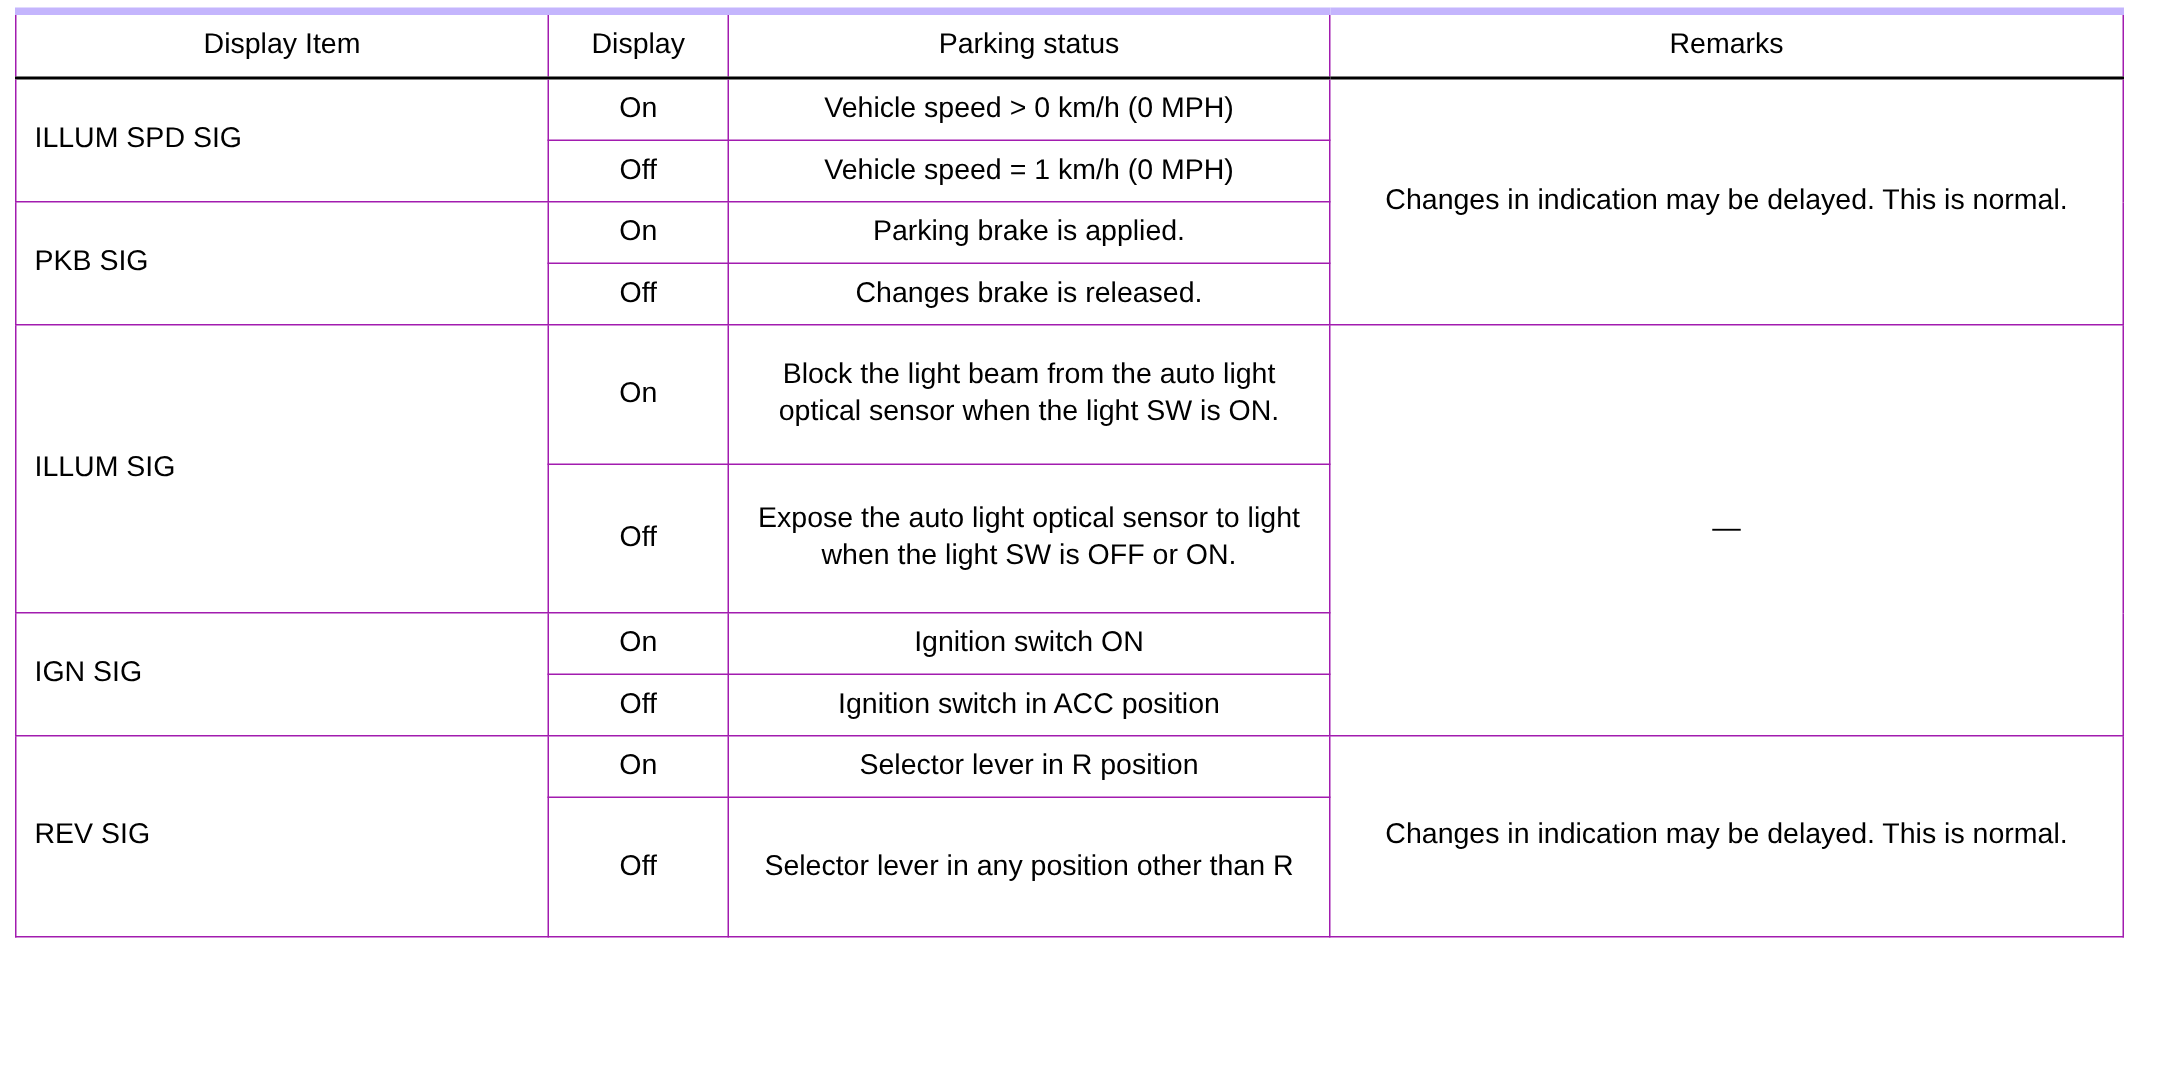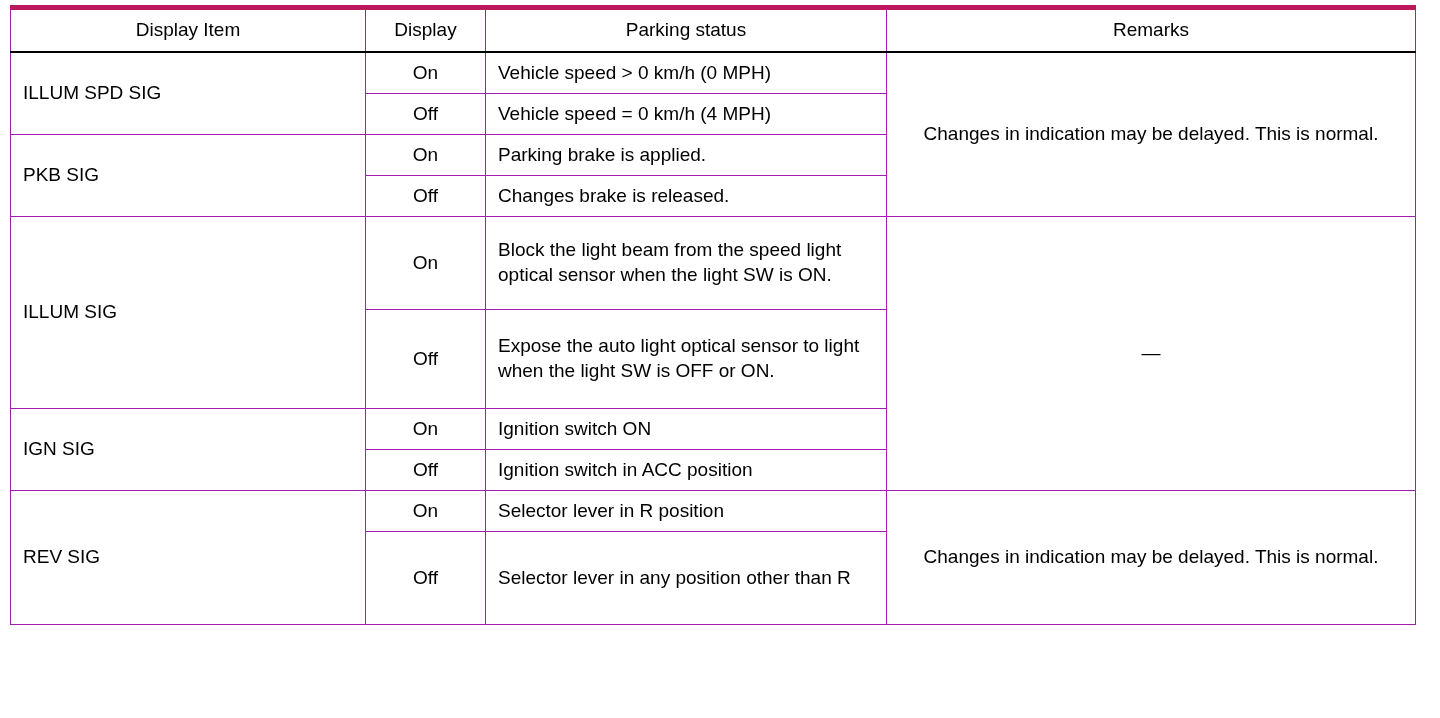--- a/index.html
+++ b/index.html
@@ -51,7 +51,7 @@
 
   
   tr.hdr th {
-    border-top: 5px solid #be185d;
+    border-top: 5px solid #c4b5fd;
     border-bottom: 2px solid #000000;
     text-align: center;
     height: 33px;

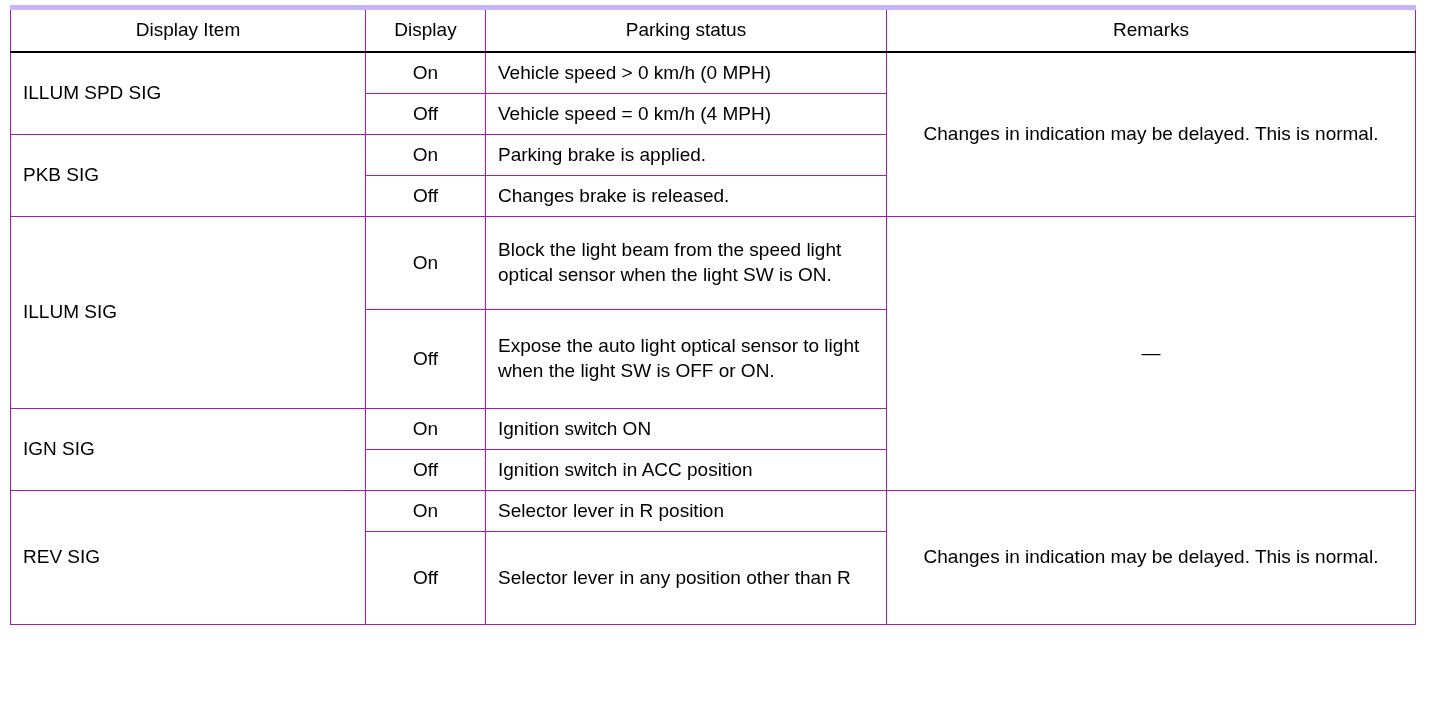--- a/index.html
+++ b/index.html
@@ -75,7 +75,7 @@
     padding-right: 4px;
   }
   .statuscell {
-    text-align: left;
+    text-align: center;
     padding-left: 14px;
   }
   .remarkcell {

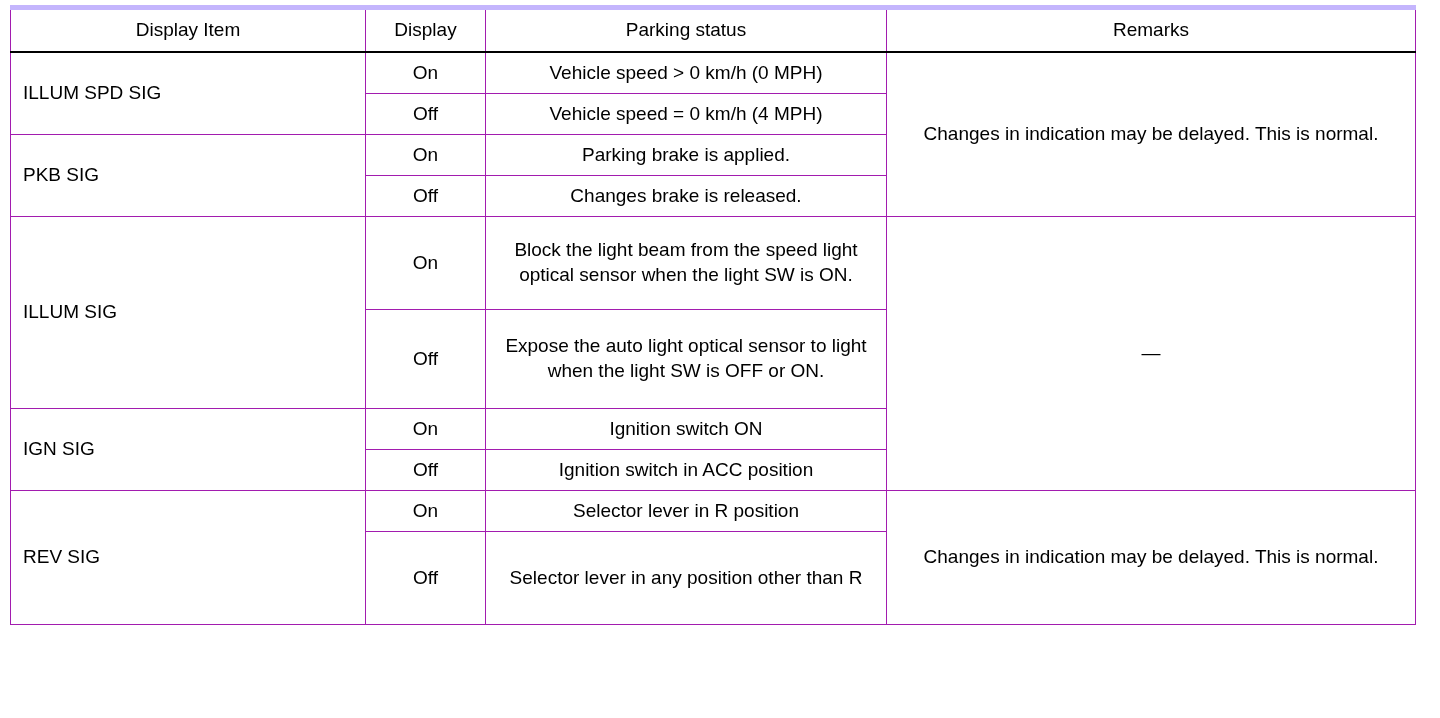--- a/index.html
+++ b/index.html
@@ -122,7 +122,7 @@
       </tr>
       <tr>
         <td class="dispcell h-md">Off</td>
-        <td class="statuscell">Vehicle speed = 0 km/h (4 MPH)</td>
+        <td class="statuscell">Vehicle speed = 1 km/h (0 MPH)</td>
       </tr>
 
       <tr class="grp-top">

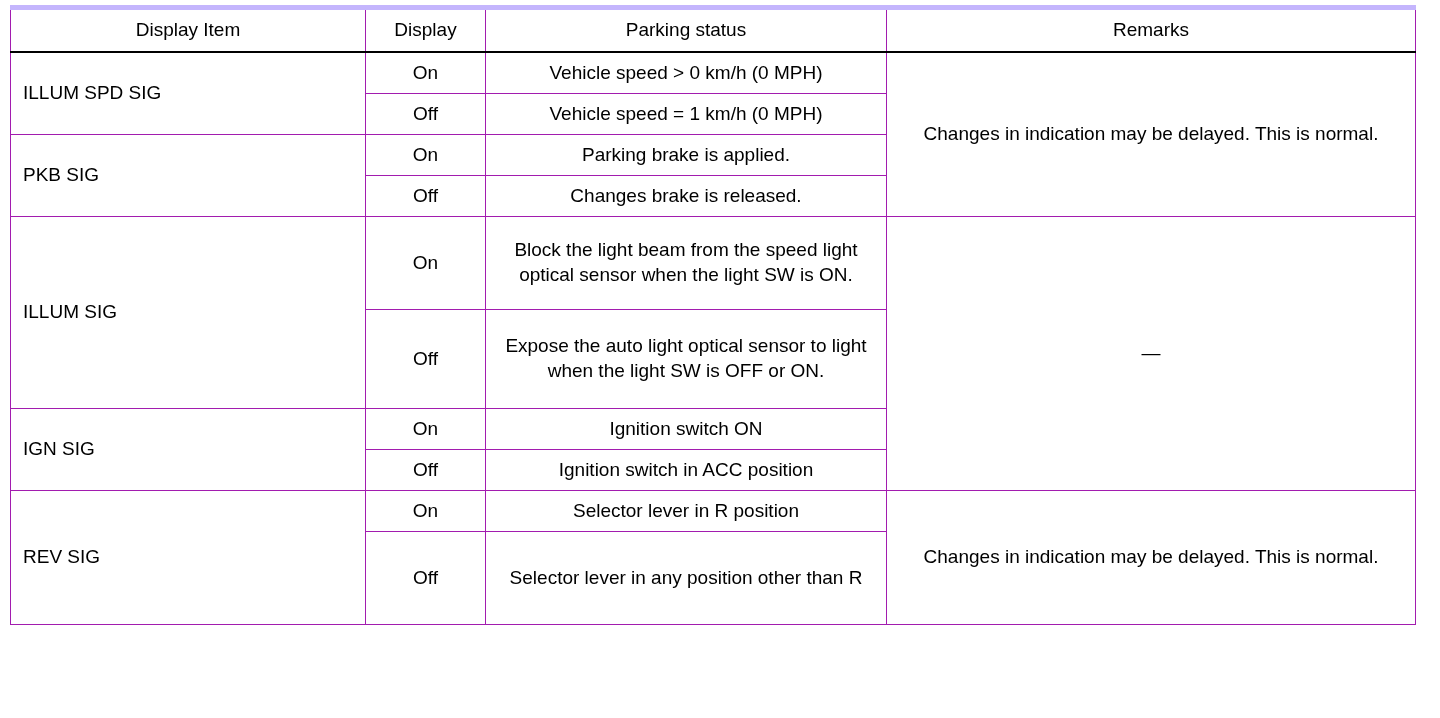--- a/index.html
+++ b/index.html
@@ -138,7 +138,7 @@
       <tr class="grp-top">
         <td class="itemcell grp-top" rowspan="2">ILLUM SIG</td>
         <td class="dispcell h-lg grp-top">On</td>
-        <td class="statuscell grp-top">Block the light beam from the speed light optical sensor when the light SW is ON.</td>
+        <td class="statuscell grp-top">Block the light beam from the auto light optical sensor when the light SW is ON.</td>
         <td class="dash-big grp-top" rowspan="4">—</td>
       </tr>
       <tr>

